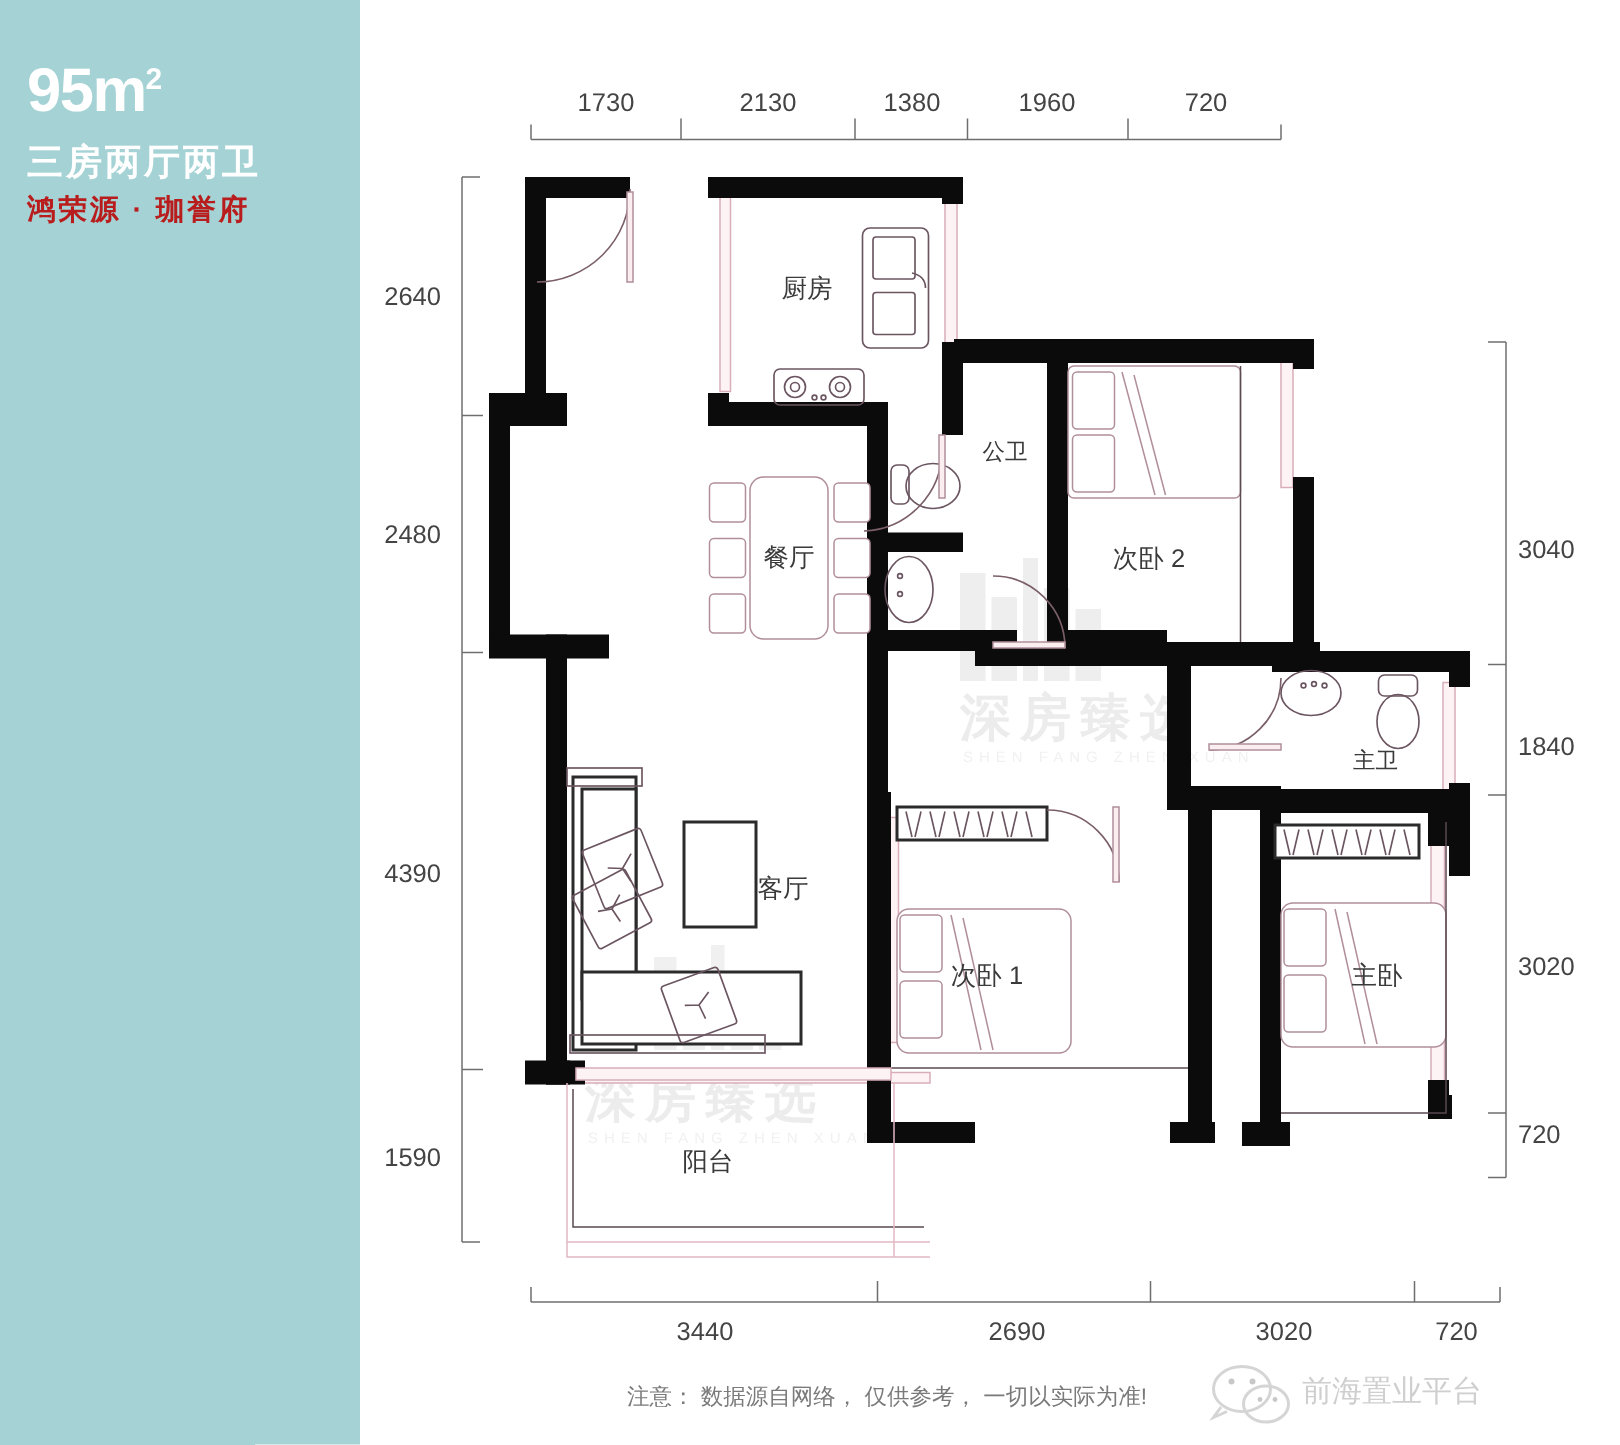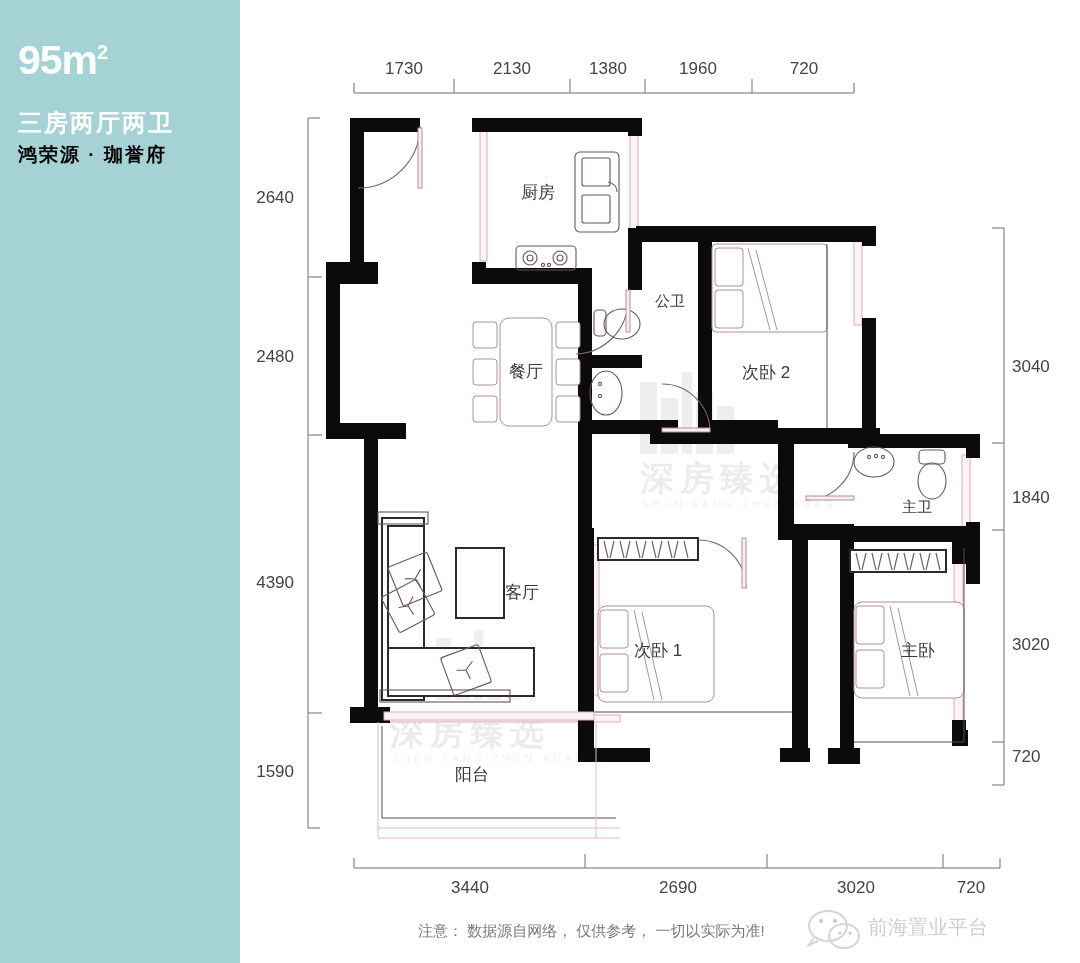--- a/index.html
+++ b/index.html
@@ -35,7 +35,7 @@
     font-weight: bold;
     letter-spacing: -1px;
     line-height: 1;
-    margin: 0 0 28px 0;
+    margin: 0 0 14px 0;
     white-space: nowrap;
   }
   #sidebar-area .sup {

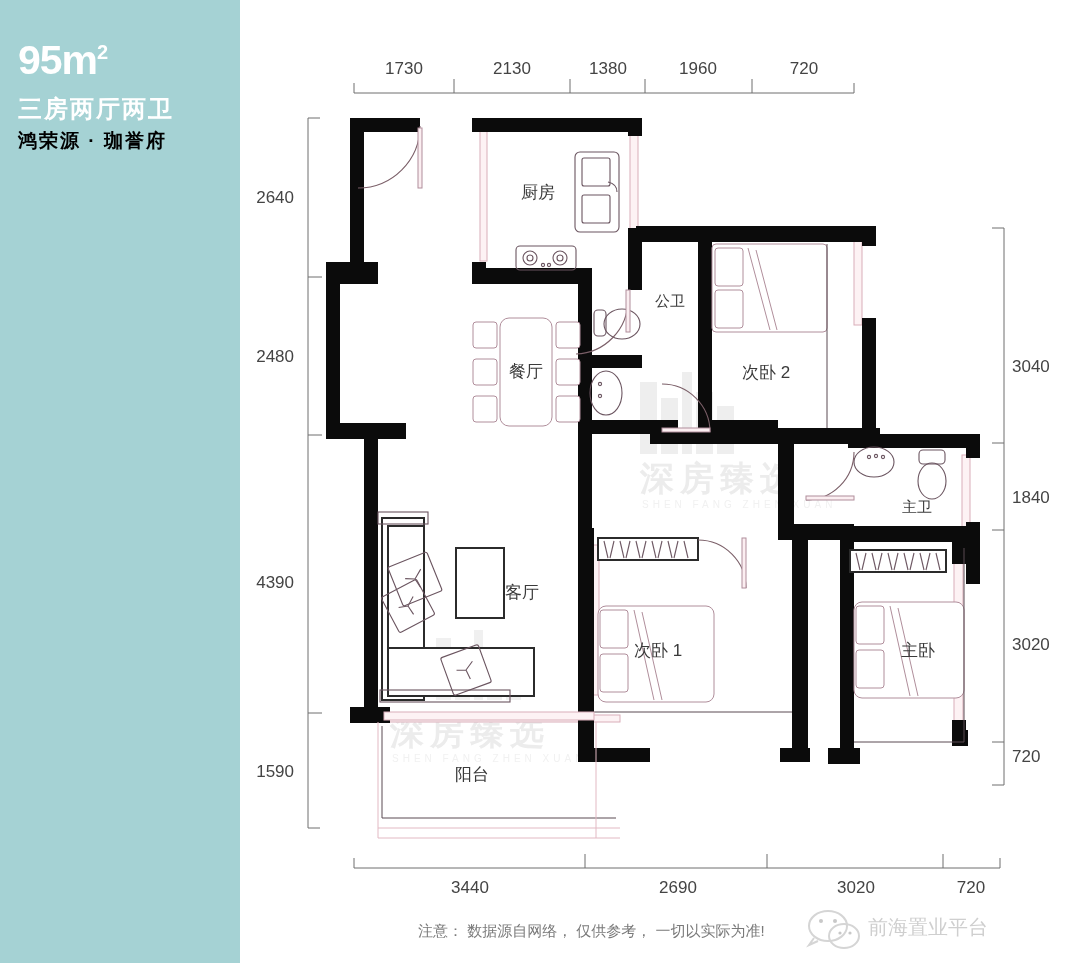--- a/index.html
+++ b/index.html
@@ -53,7 +53,7 @@
     white-space: nowrap;
   }
   #sidebar-project {
-    color: #000000;
+    color: #b91c1c;
     font-size: 19px;
     font-weight: bold;
     letter-spacing: 2px;

